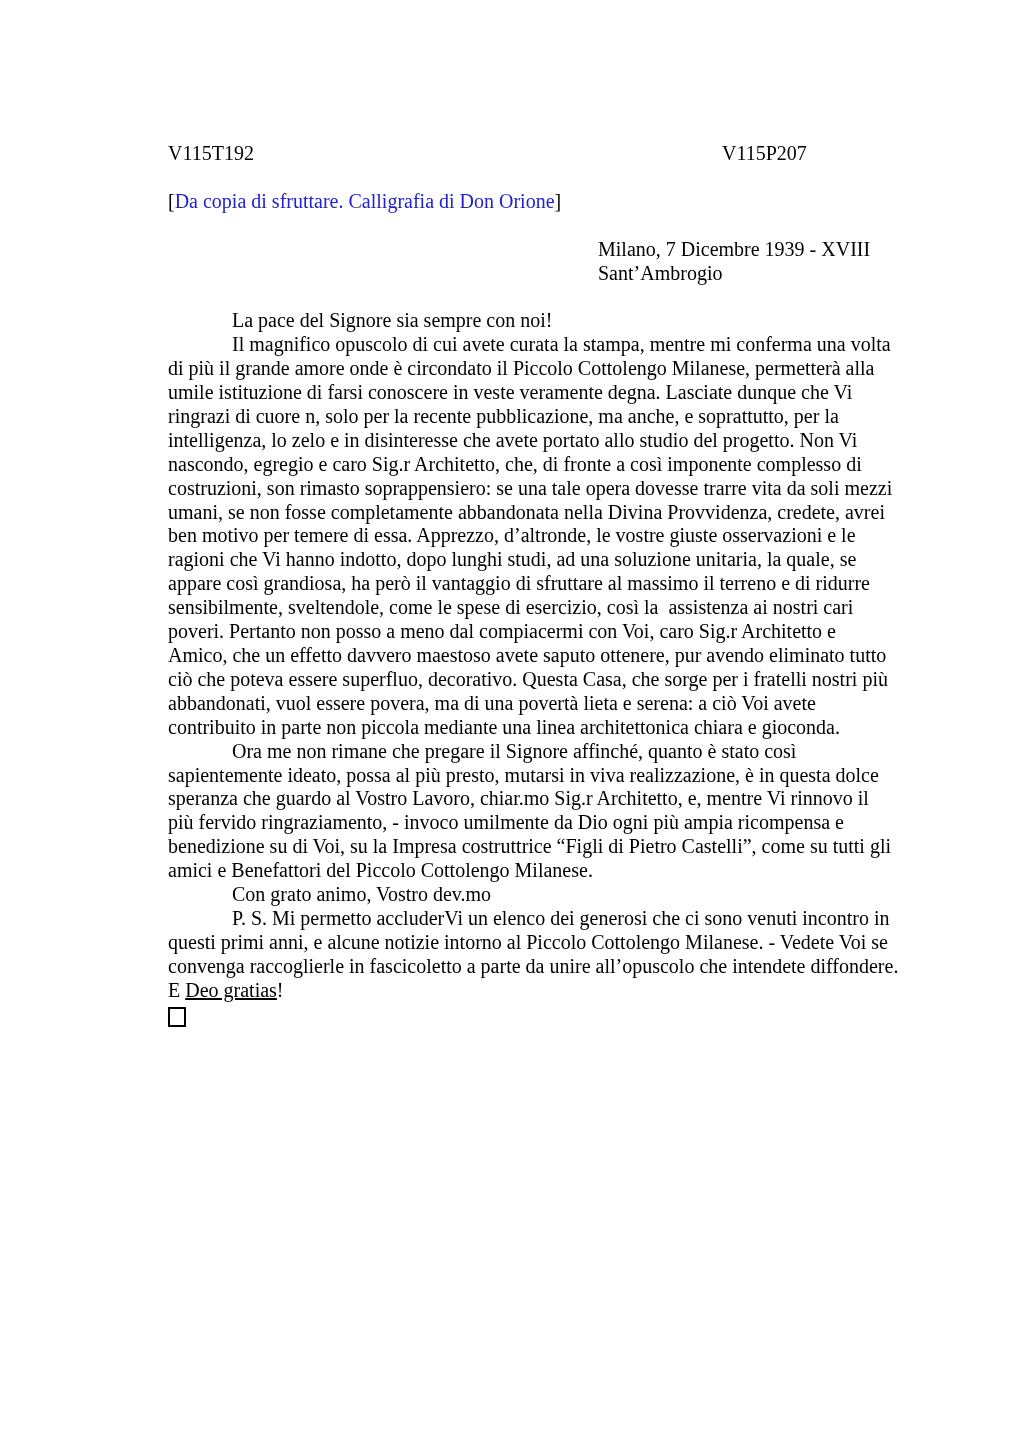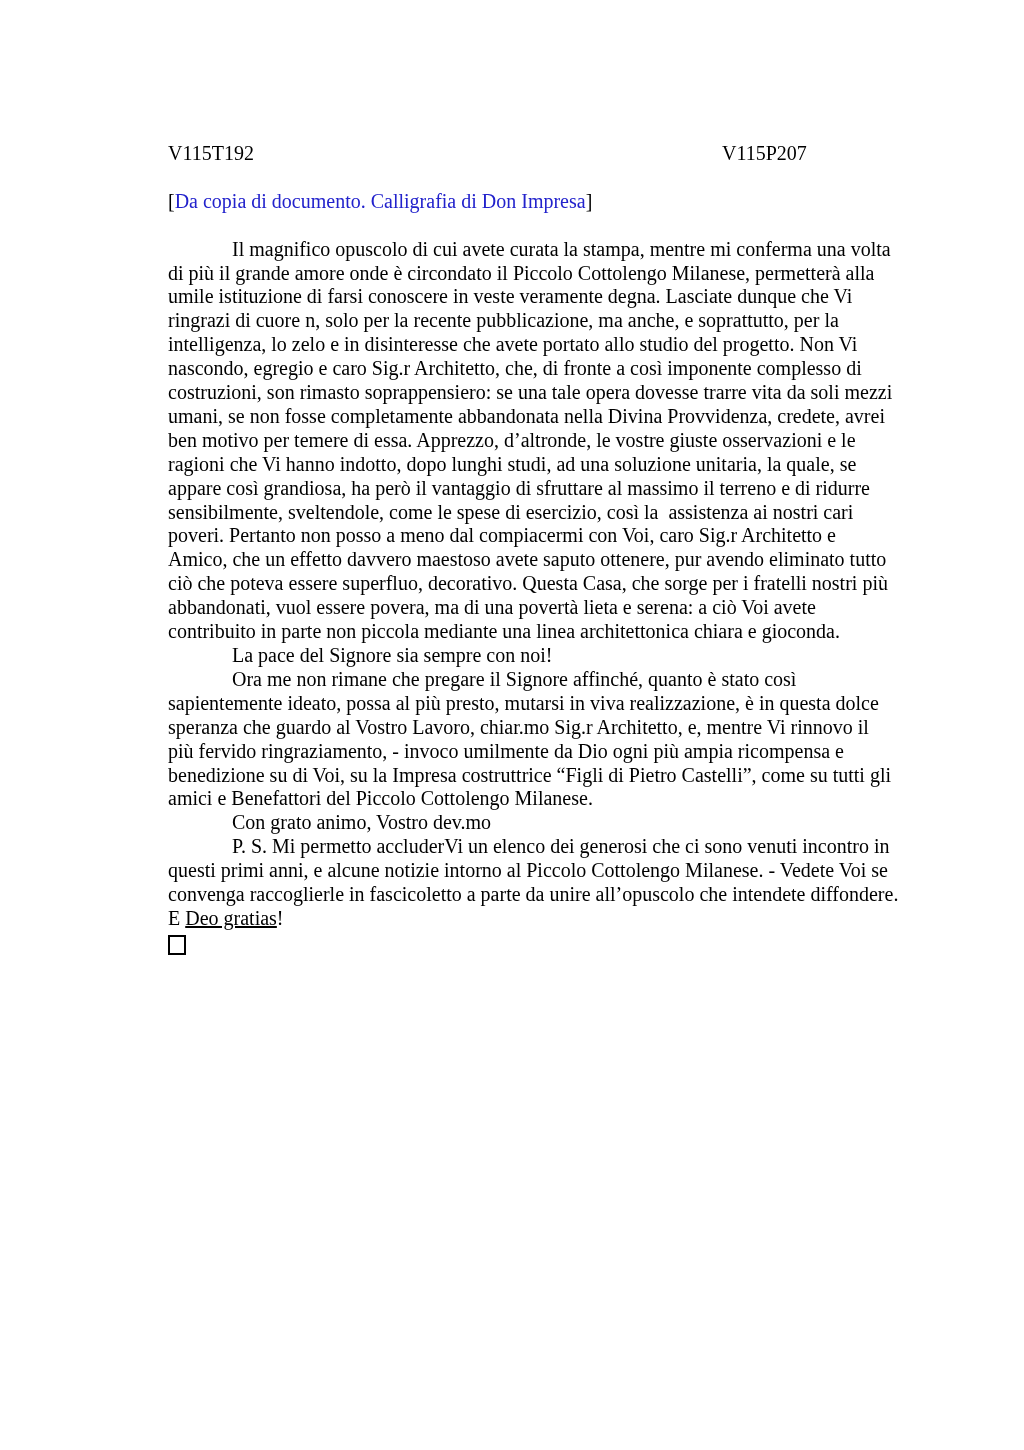--- a/index.html
+++ b/index.html
@@ -78,7 +78,7 @@
       <span class="ref-right">V115P207</span>
     </div>
 
-    <div class="annotation"><span>[</span><span class="blue-text">Da copia di documento. Calligrafia di Don Impresa</span><span>]</span></div>
+    <div class="annotation"><span>[</span><span class="blue-text">Da copia di sfruttare. Calligrafia di Don Orione</span><span>]</span></div>
 
     <div class="dateline">
     </div>

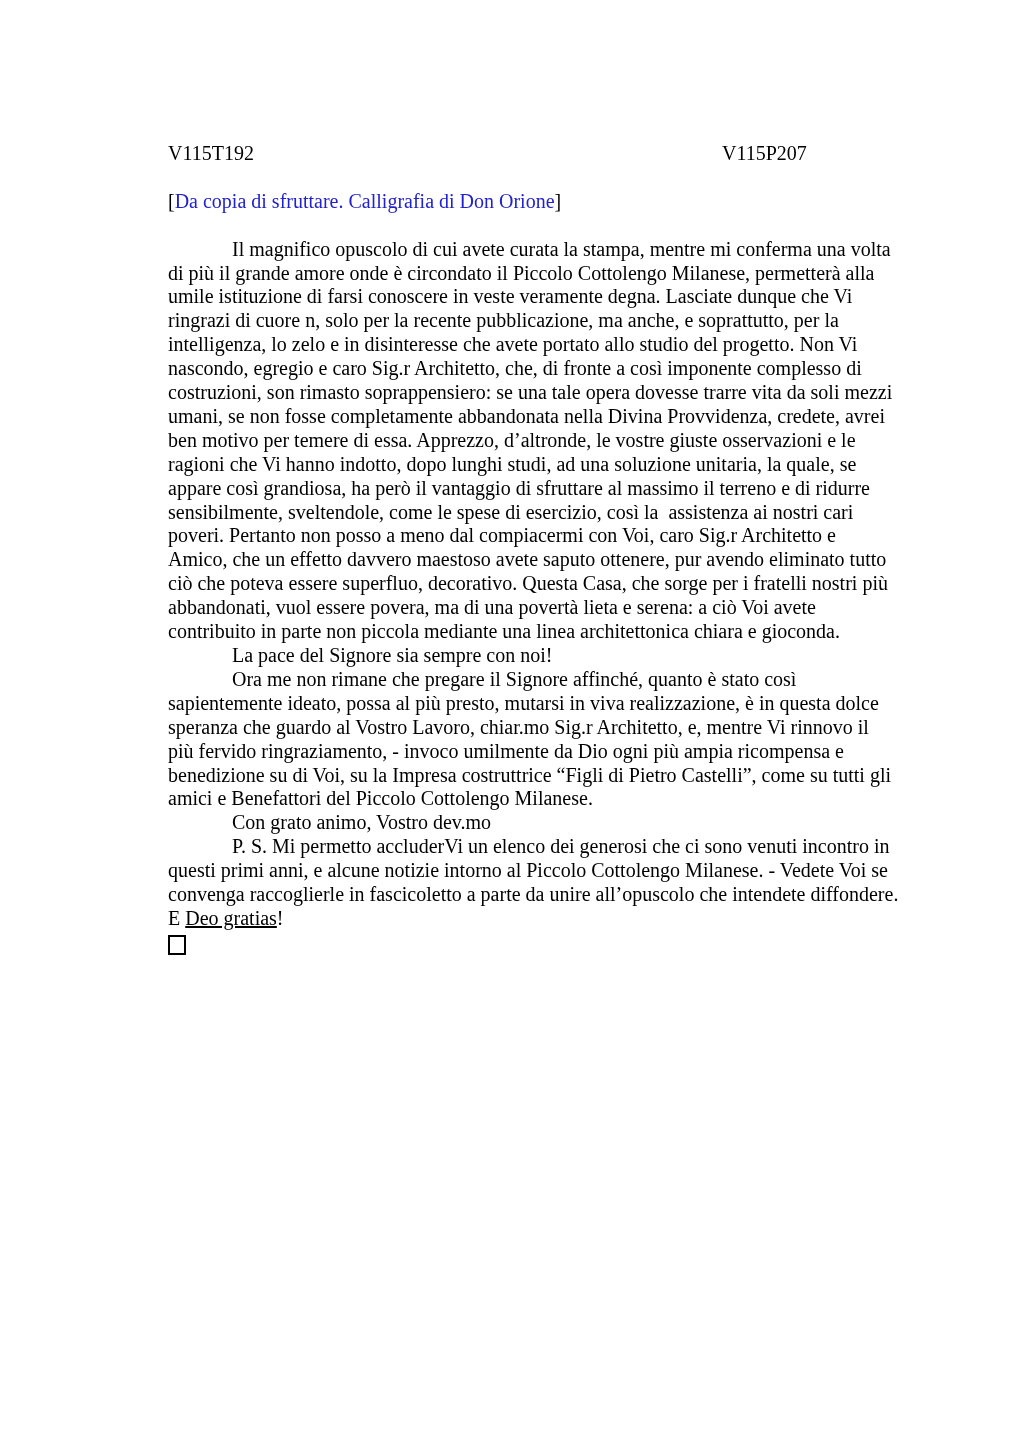--- a/index.html
+++ b/index.html
@@ -81,6 +81,7 @@
     <div class="annotation"><span>[</span><span class="blue-text">Da copia di sfruttare. Calligrafia di Don Orione</span><span>]</span></div>
 
     <div class="dateline">
+      <div>Milano, 7 Dicembre 1939 - XVIII</div>
     </div>
 
 

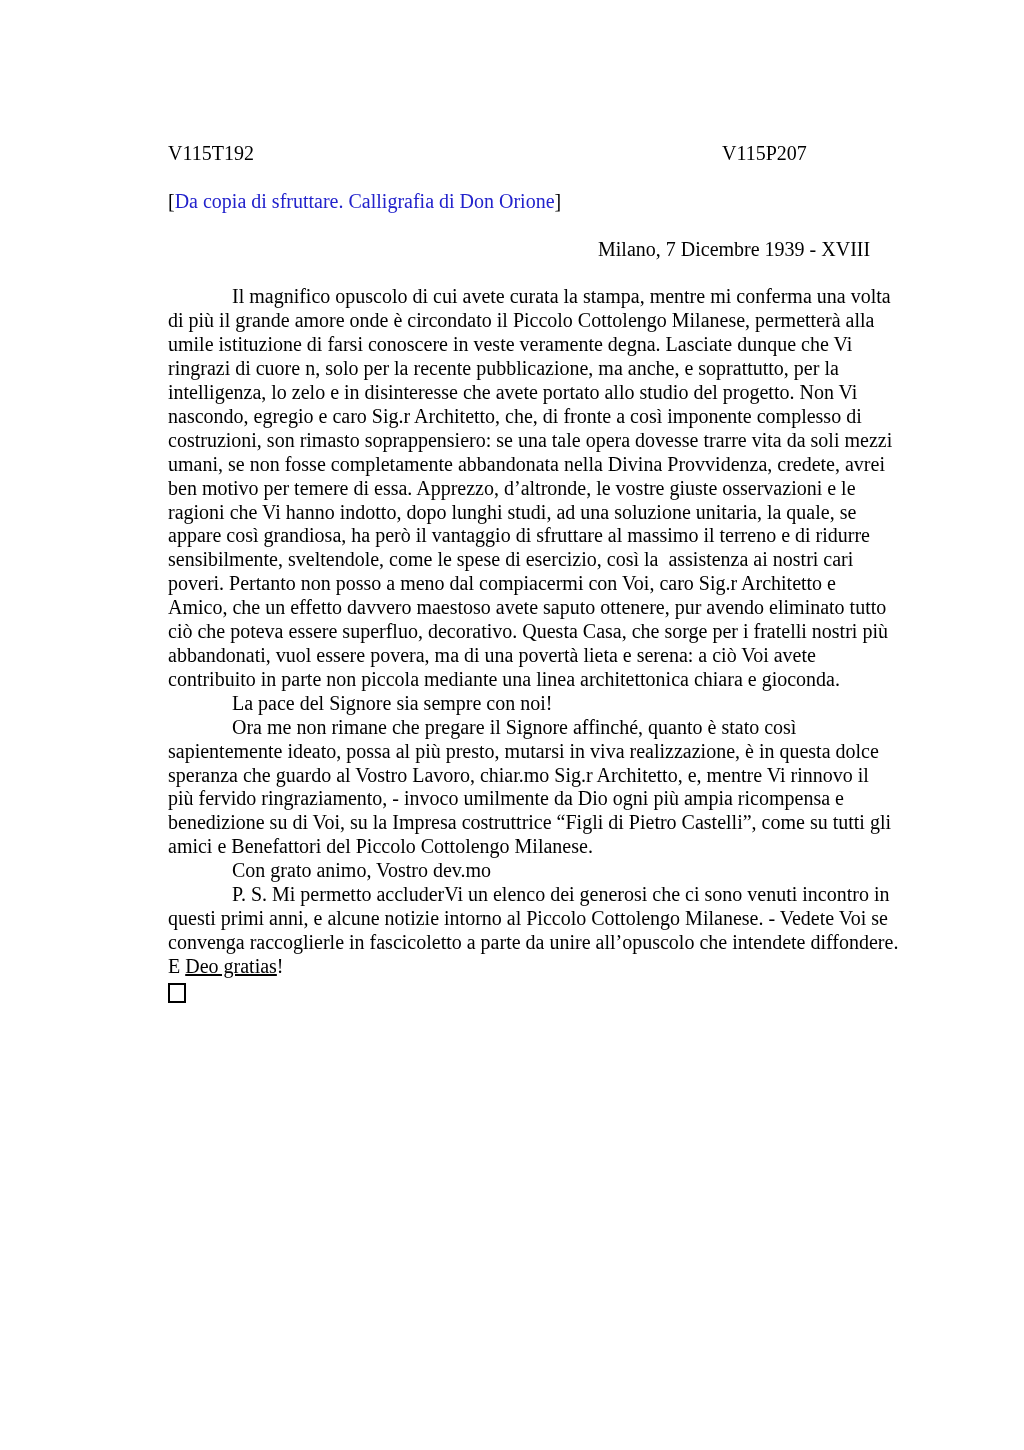--- a/index.html
+++ b/index.html
@@ -82,6 +82,7 @@
 
     <div class="dateline">
       <div>Milano, 7 Dicembre 1939 - XVIII</div>
+      <div>Sant’Ambrogio</div>
     </div>
 
 

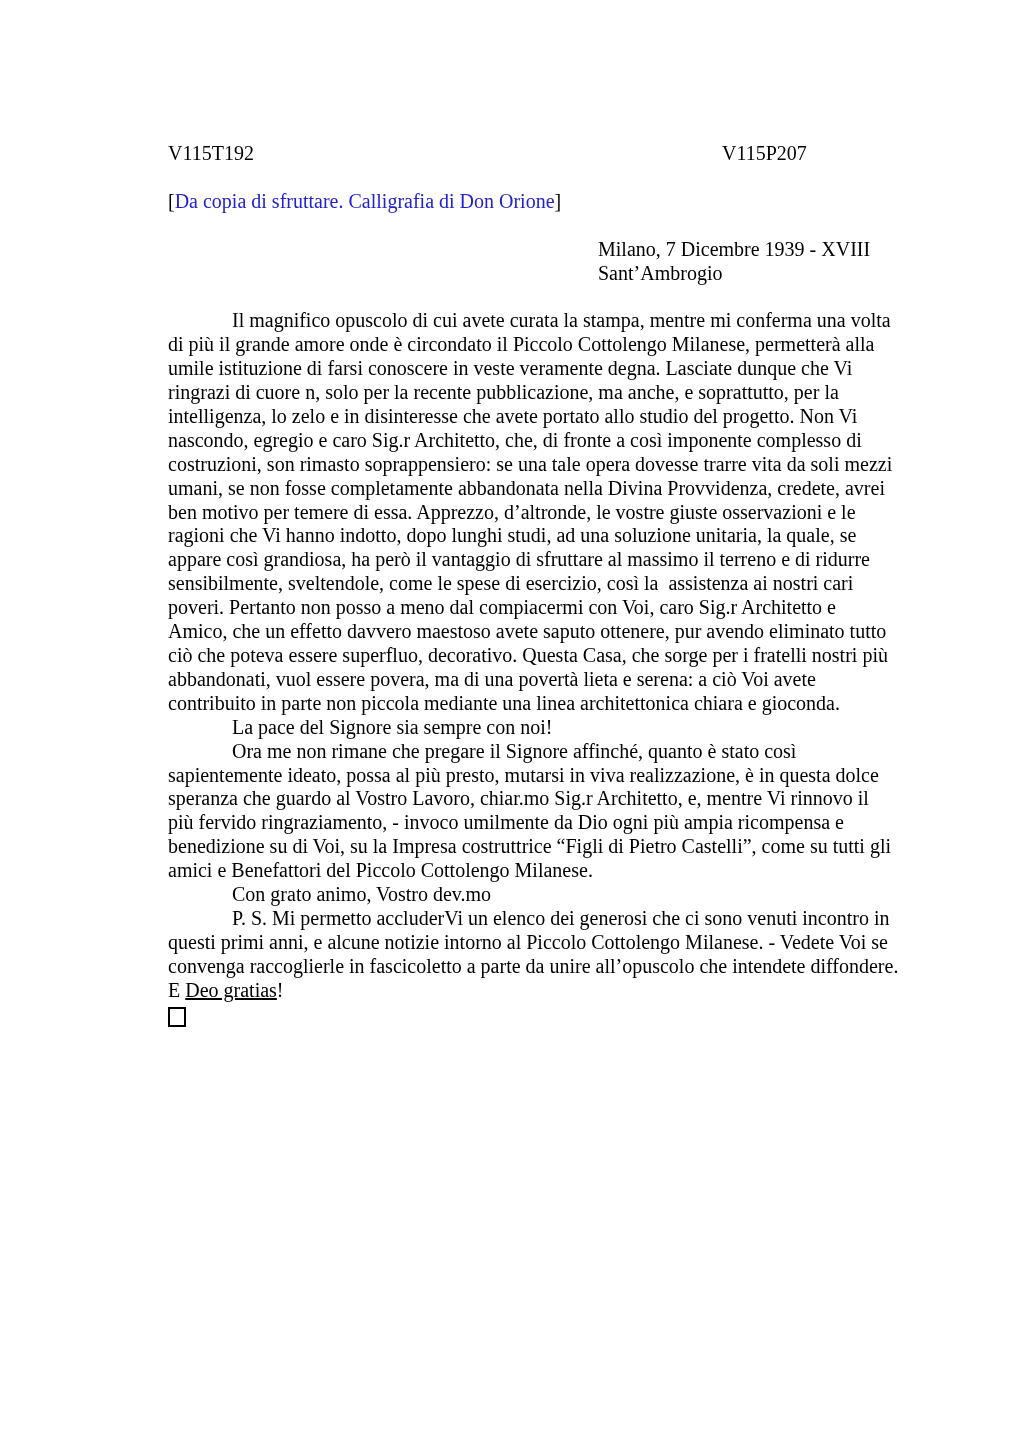--- a/index.html
+++ b/index.html
@@ -86,6 +86,7 @@
     </div>
 
 
+    <p class="para indent">La pace del Signore sia sempre con noi!</p>
     <p class="para indent">Il magnifico opuscolo di cui avete curata la stampa, mentre mi conferma una volta
 di più il grande amore onde è circondato il Piccolo Cottolengo Milanese, permetterà alla
 umile istituzione di farsi conoscere in veste veramente degna. Lasciate dunque che Vi
@@ -103,7 +104,6 @@
 ciò che poteva essere superfluo, decorativo. Questa Casa, che sorge per i fratelli nostri più
 abbandonati, vuol essere povera, ma di una povertà lieta e serena: a ciò Voi avete
 contribuito in parte non piccola mediante una linea architettonica chiara e gioconda.</p>
-    <p class="para indent">La pace del Signore sia sempre con noi!</p>
     <p class="para indent">Ora me non rimane che pregare il Signore affinché, quanto è stato così
 sapientemente ideato, possa al più presto, mutarsi in viva realizzazione, è in questa dolce
 speranza che guardo al Vostro Lavoro, chiar.mo Sig.r Architetto, e, mentre Vi rinnovo il

